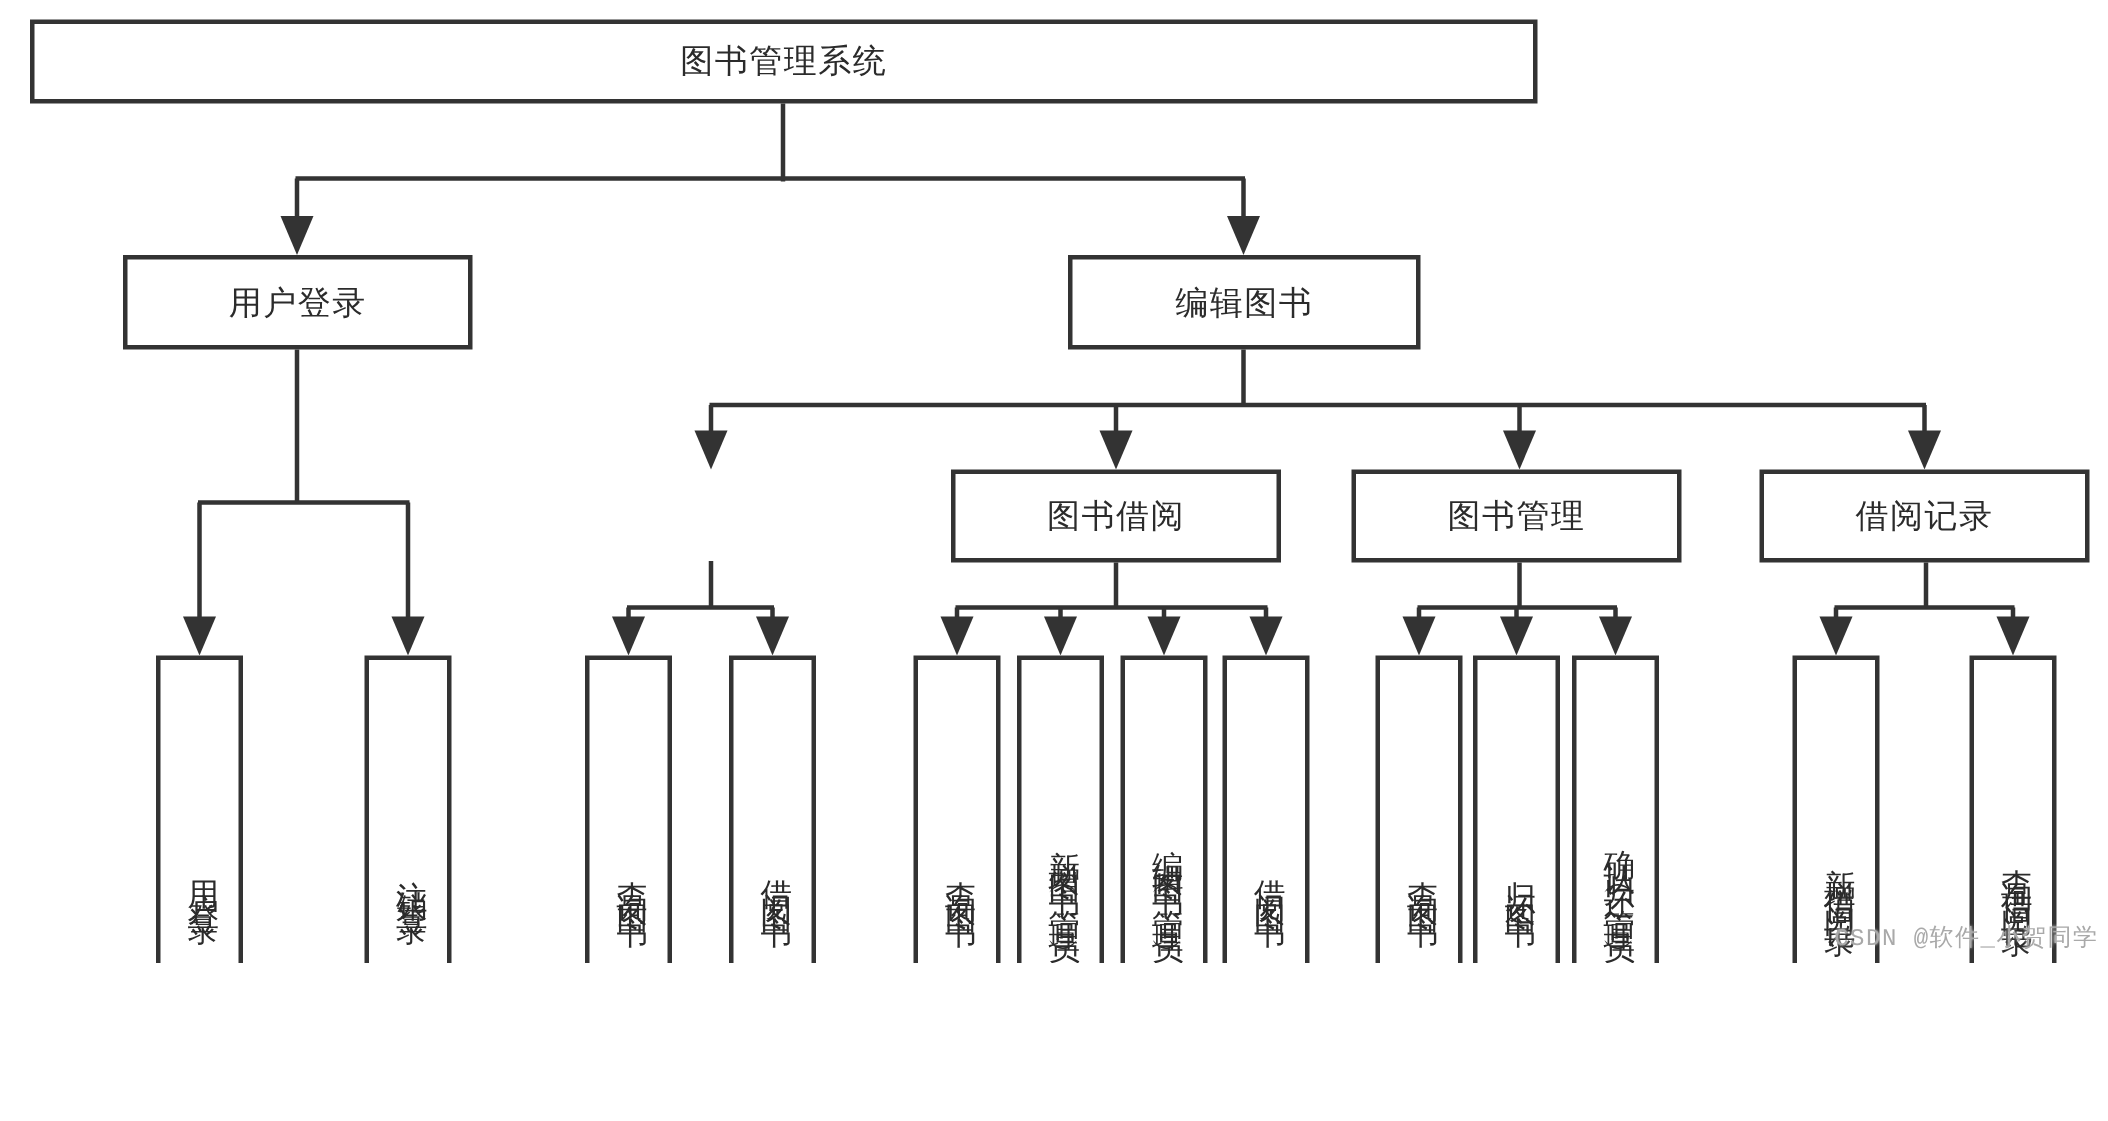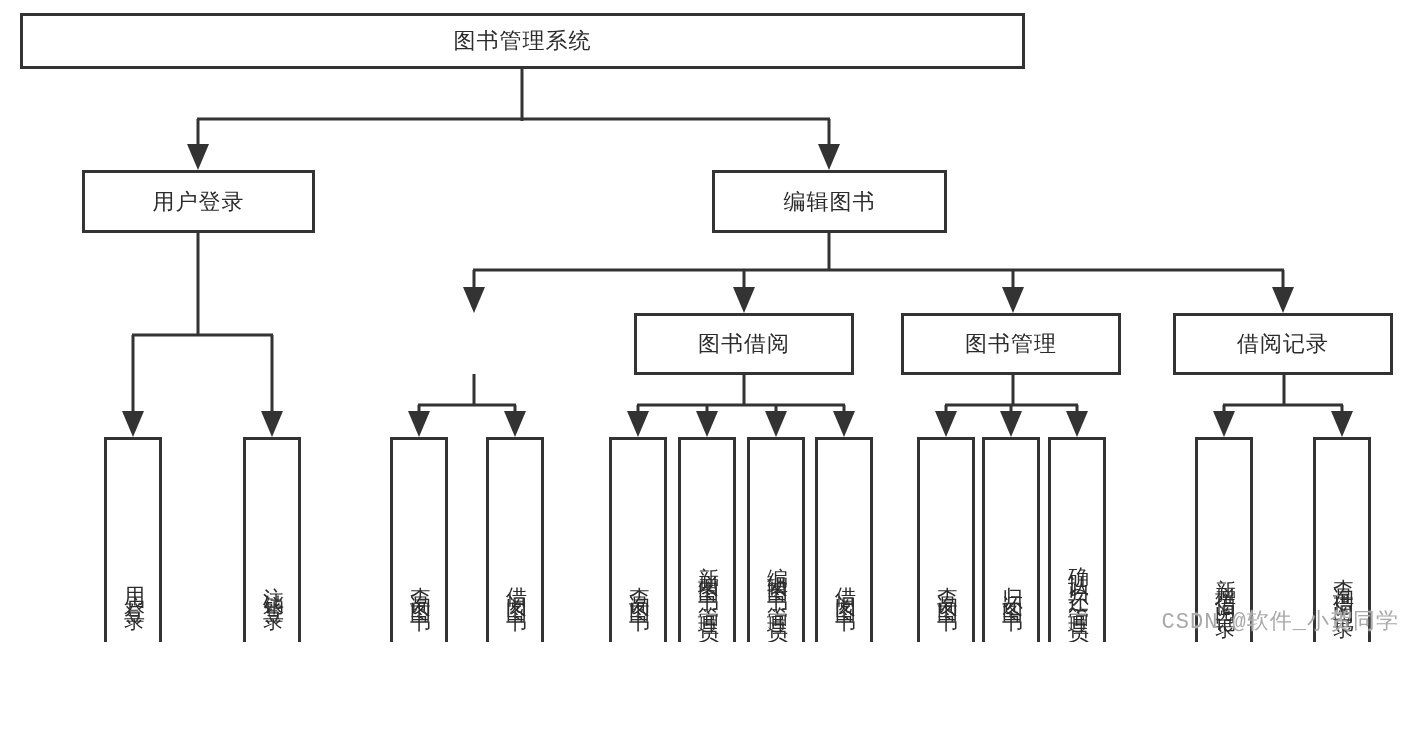--- a/index.html
+++ b/index.html
@@ -41,7 +41,7 @@
     position: absolute;
     right: 6px;
     bottom: 6px;
-    font-size: 22px;
+    font-size: 16px;
     color: #a9a9a9;
     letter-spacing: 1px;
     text-shadow: 0 0 2px #ffffff;

